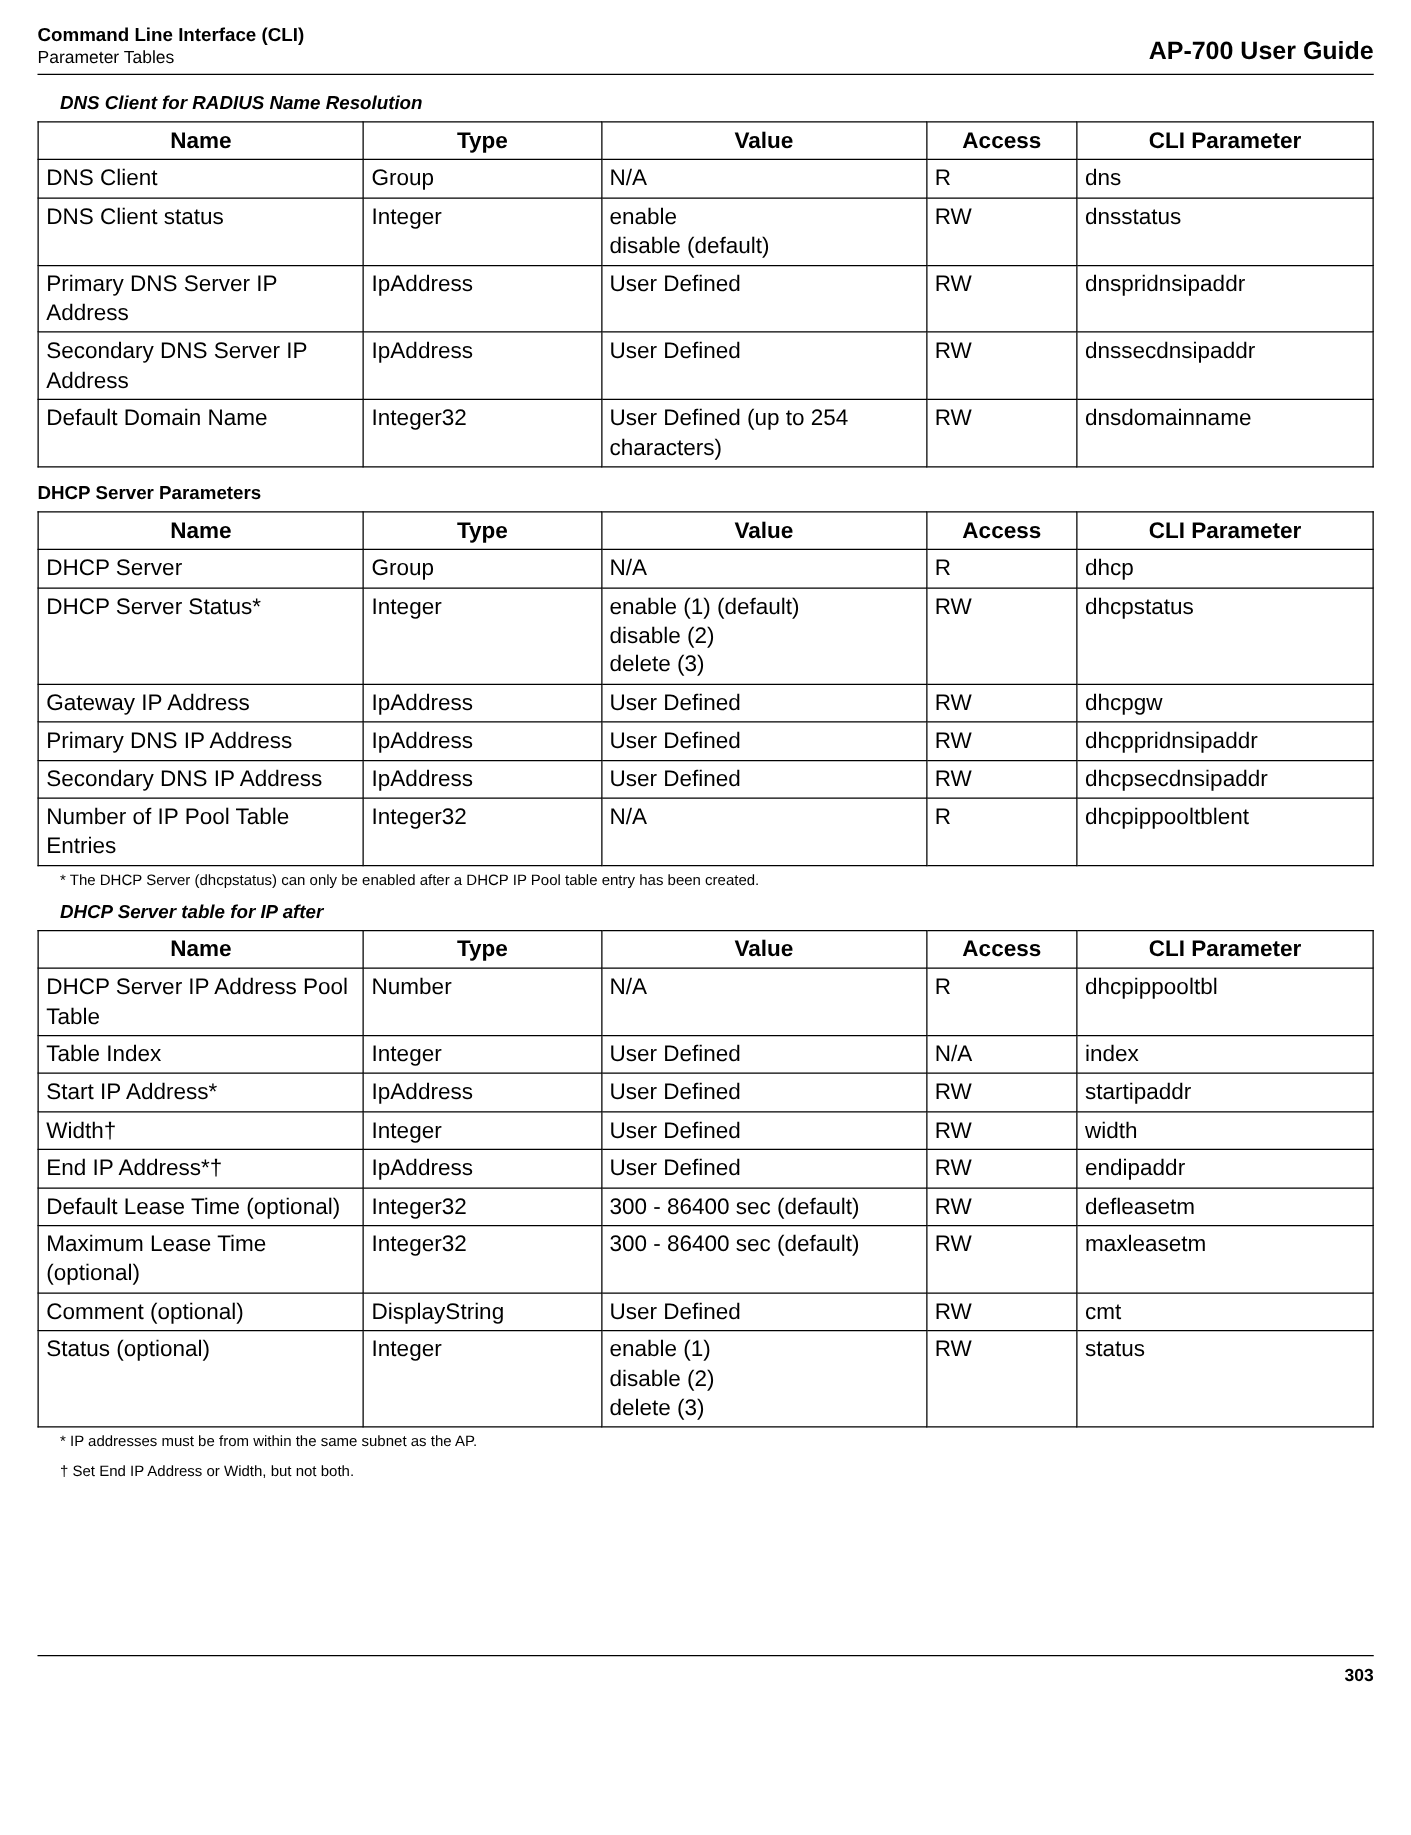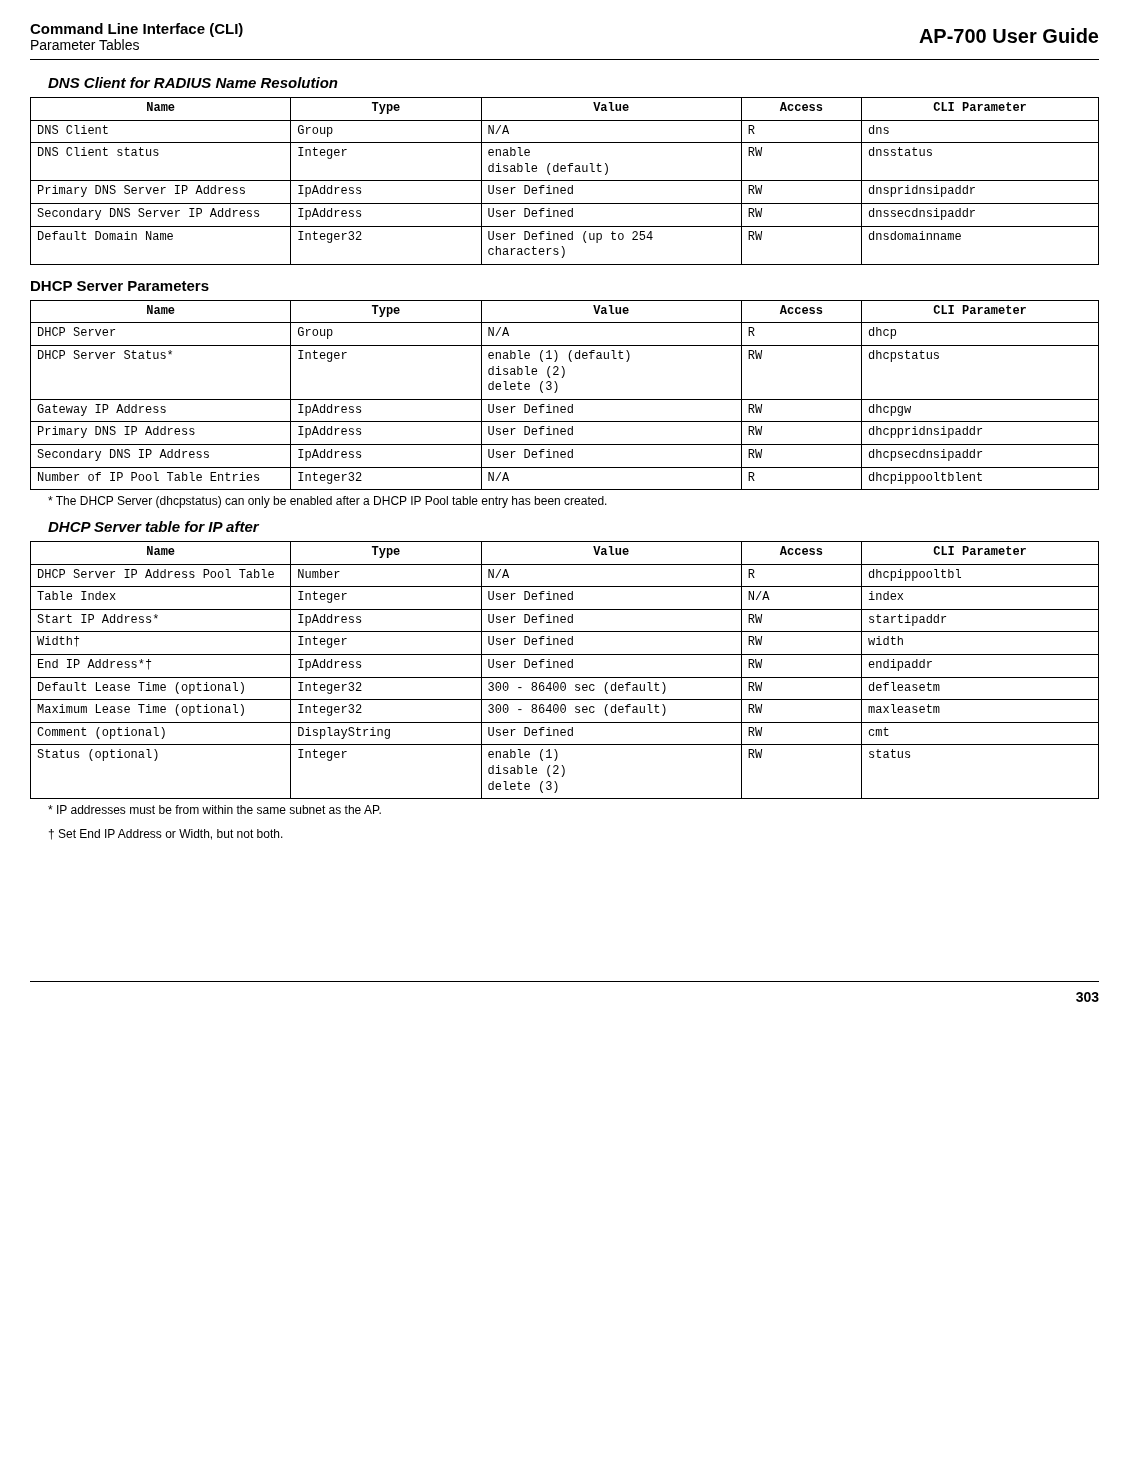--- a/index.html
+++ b/index.html
@@ -13,7 +13,7 @@
   .header-row {
     display: flex;
     justify-content: space-between;
-    align-items: center;
+    align-items: flex-end;
     margin-bottom: 2px;
     gap: 26px;
   }

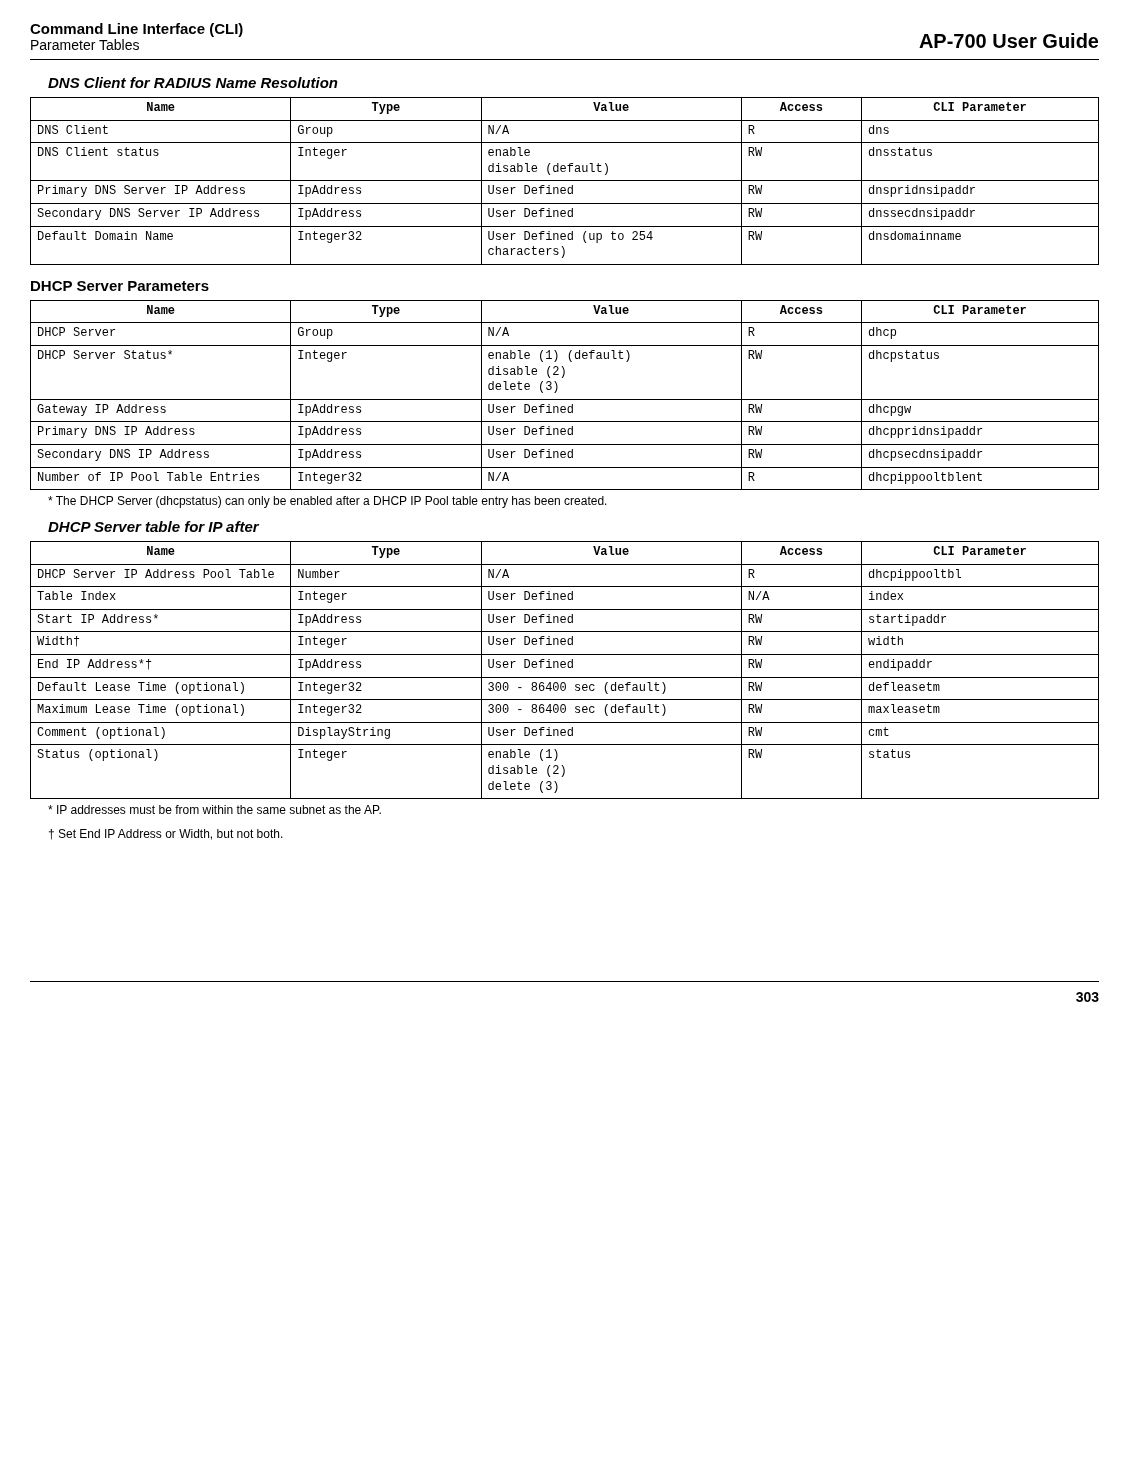--- a/index.html
+++ b/index.html
@@ -27,8 +27,7 @@
     border-collapse: collapse;
     width: 100%;
     margin: 0 0 4px 0;
-    font-size: 12px;
-    font-family: Liberation Mono, monospace;
+    font-size: 18px;
   }
   th, td {
     border: 1px solid #000;

